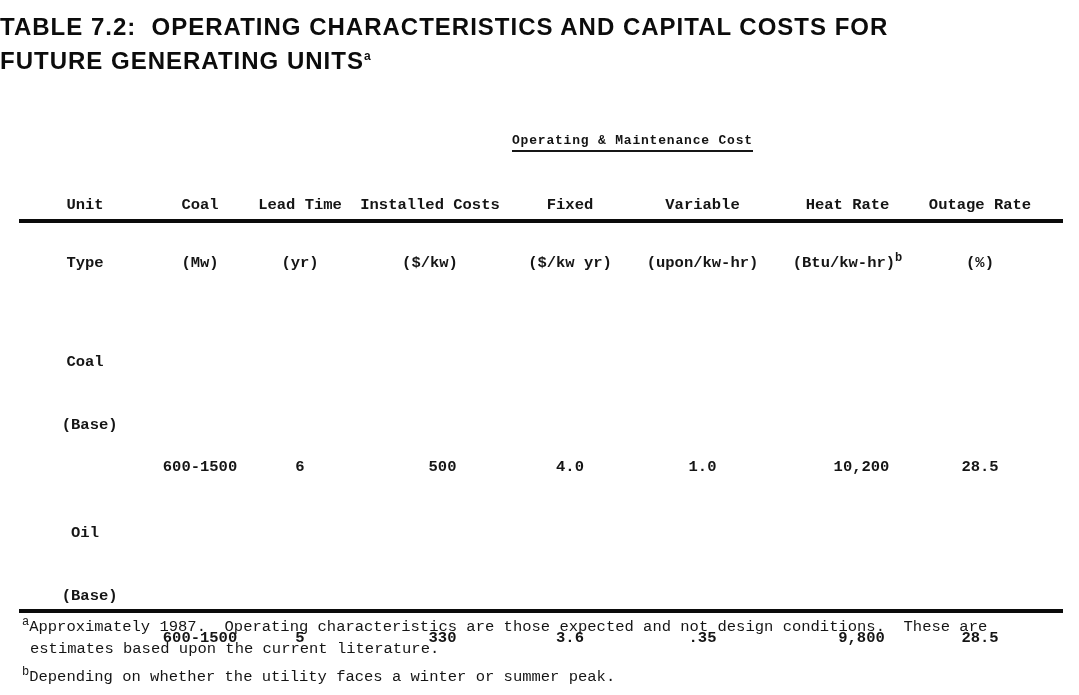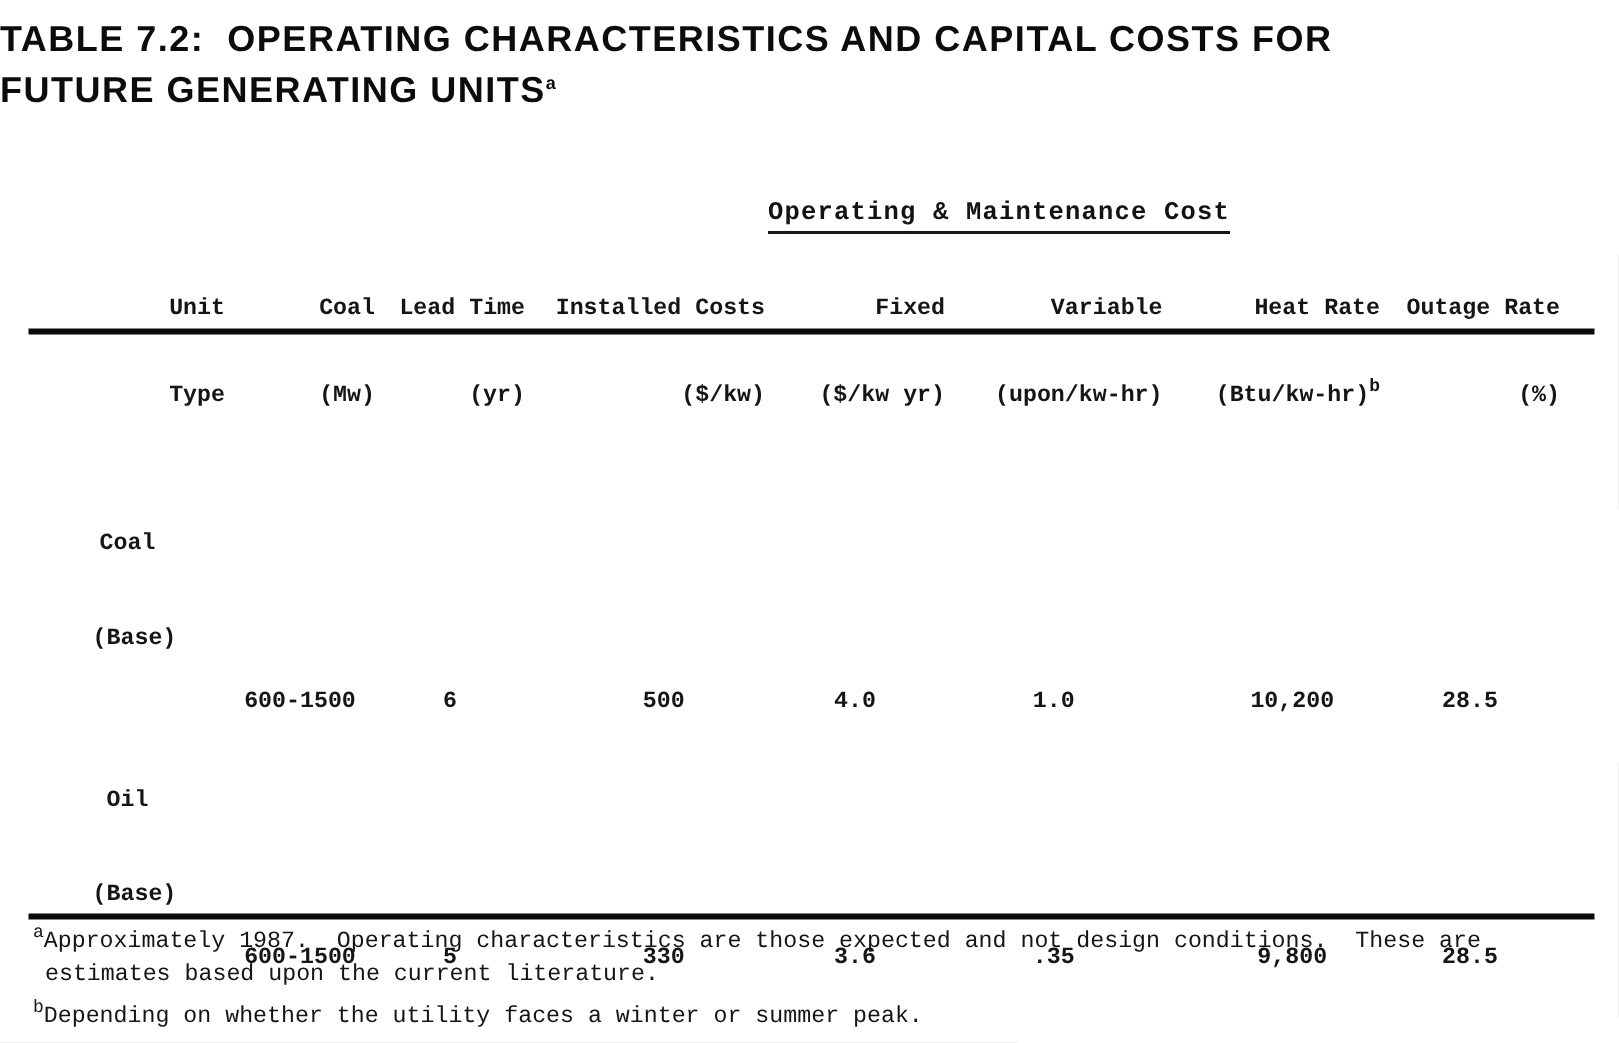--- a/index.html
+++ b/index.html
@@ -34,7 +34,7 @@
     position:absolute;
     left:512px; top:133px;
     font-weight:bold;
-    font-size:17px;
+    font-size:13px;
     letter-spacing:0.8px;
     border-bottom:2px solid #161616;
     padding-bottom:2px;

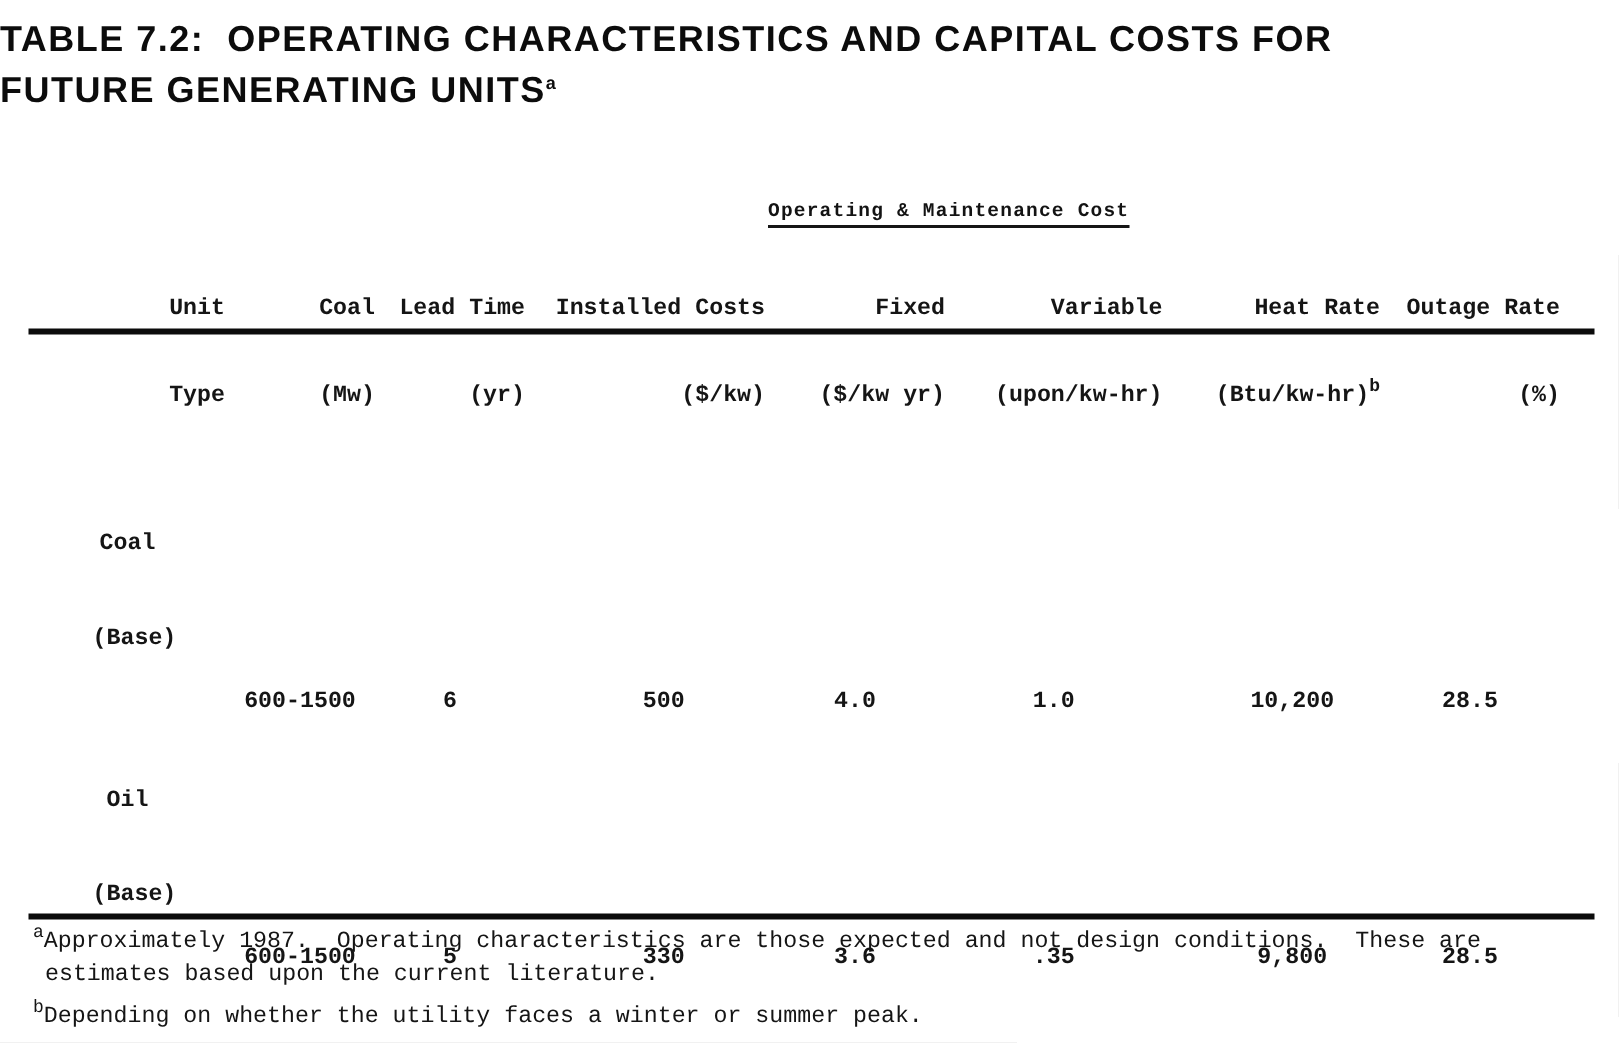--- a/index.html
+++ b/index.html
@@ -56,7 +56,7 @@
     white-space:pre;
     overflow:visible;
   }
-  .data-table thead th { vertical-align:top; height:44px; text-align:right; }
+  .data-table thead th { vertical-align:top; height:44px; text-align:center; }
   .data-table thead th div { line-height:22px; }
   .col-unit  { width:130px; }
   .col-size  { width:100px; }

